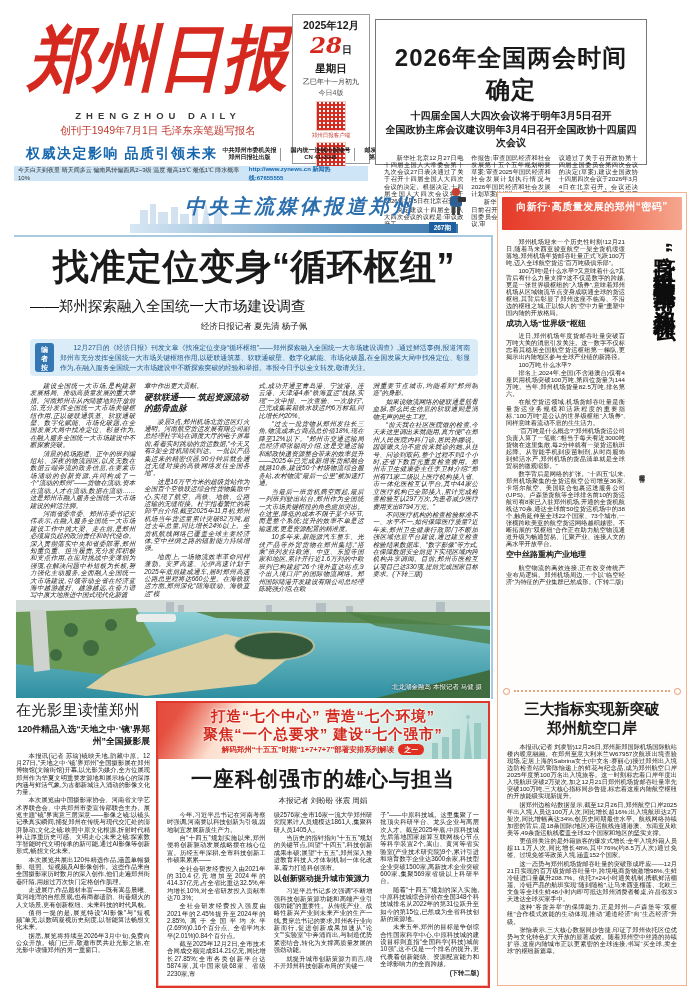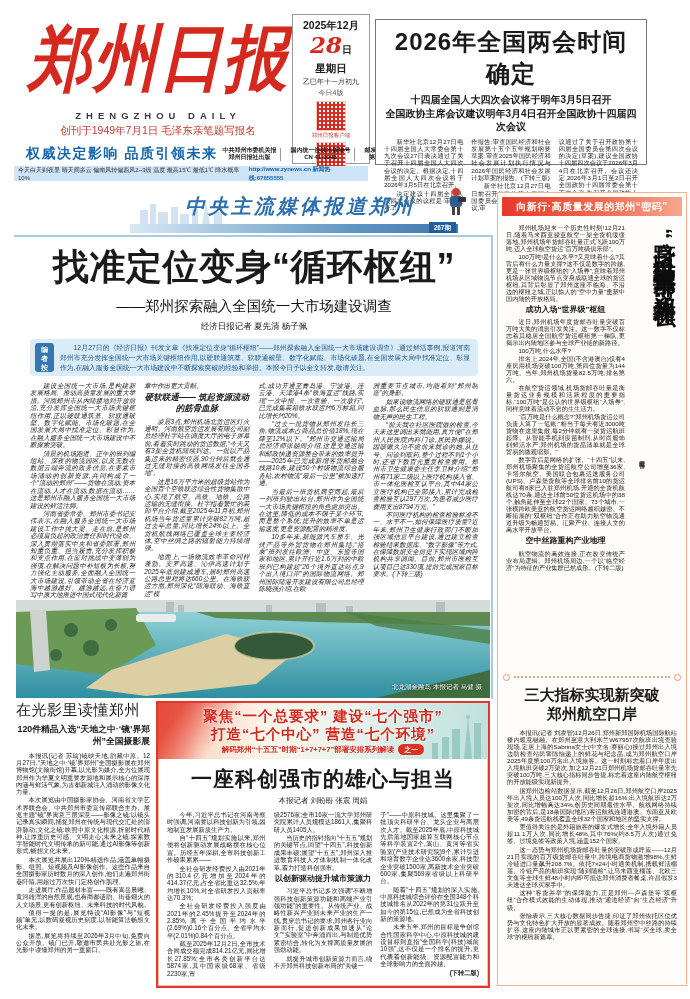--- a/index.html
+++ b/index.html
@@ -41,7 +41,7 @@
 
   
   .top-news{left:375px;top:19px;width:272px;height:146px;border:1.5px solid #777;
-    box-sizing:border-box;padding:4px 8px;background:#fff;}
+    box-sizing:border-box;padding:20px 8px;background:#fff;}
   .tn-h1{font-size:24px;font-weight:bold;text-align:center;letter-spacing:1px;margin:2px 0 3px;}
   .tn-sub{font-size:10px;font-weight:bold;text-align:center;line-height:1.35;}
   .tn-cols{display:flex;gap:8px;margin-top:4px;height:76px;overflow:hidden;}

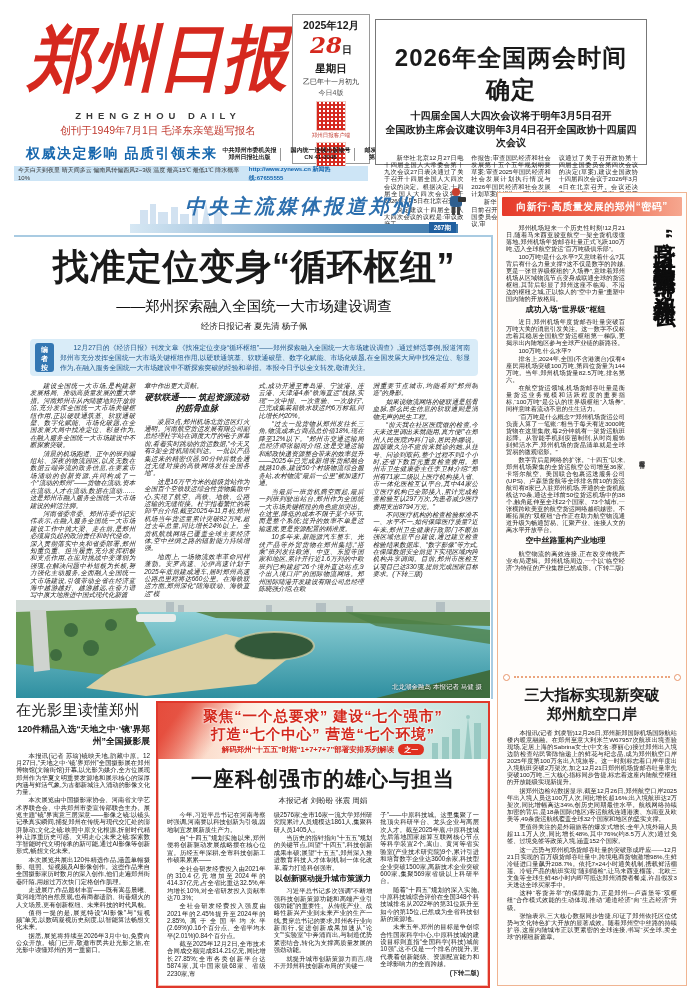--- a/index.html
+++ b/index.html
@@ -110,7 +110,7 @@
   
   .right-col{left:497px;top:192px;width:190px;height:794px;border:1px solid #f0b491;
     box-sizing:border-box;background:#fffdfb;}
-  .rt-banner{margin:4px;height:19px;border-radius:1px;color:#fff;font-weight:bold;font-size:10px;
+  .rt-banner{margin:4px;height:33px;border-radius:1px;color:#fff;font-weight:bold;font-size:10px;
     text-align:center;line-height:19px;letter-spacing:0.5px;
     background:linear-gradient(90deg,#e63a2a,#ee6a50 55%,#f6a78f);}
   .rt-article{position:relative;margin:2px 8px 0;height:448px;}

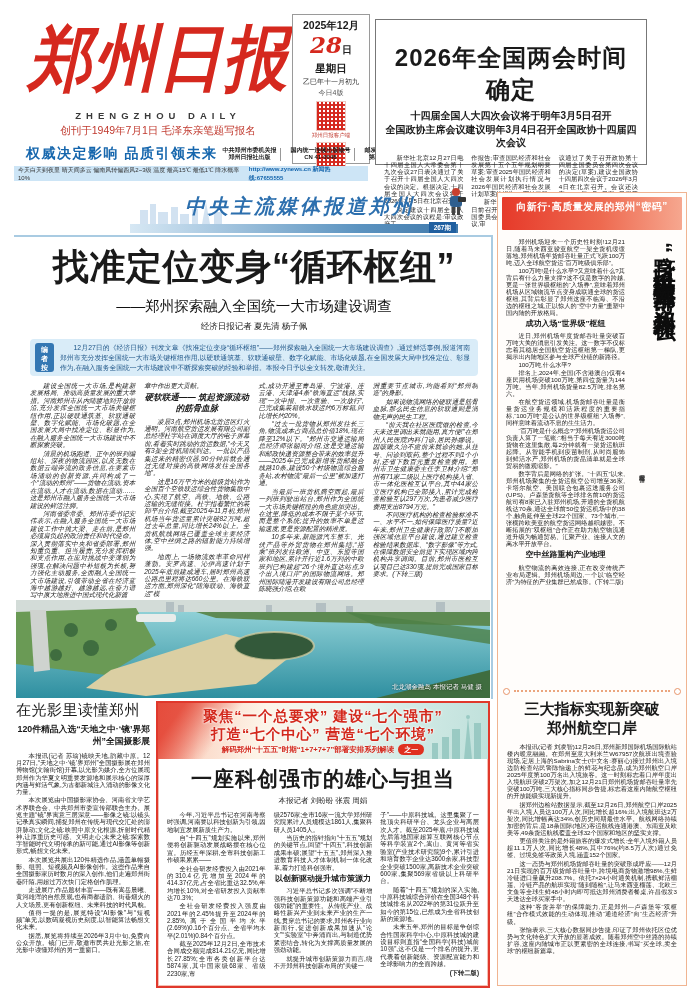--- a/index.html
+++ b/index.html
@@ -64,7 +64,7 @@
   
   .main-art{left:30px;top:243px;width:448px;}
   .ma-h1{font-size:36px;font-weight:bold;text-align:center;letter-spacing:0.5px;white-space:nowrap;}
-  .ma-sub{font-size:14.5px;text-align:center;margin-top:5px;color:#111;}
+  .ma-sub{font-size:14.5px;text-align:left;margin-top:5px;color:#111;}
   .ma-byline{font-size:8.5px;text-align:center;margin-top:5px;color:#222;}
   .ed-note{margin-top:6px;background:#d9ecf8;border-radius:4px;padding:4px 8px 4px 5px;
     display:flex;gap:6px;box-sizing:border-box;height:37px;overflow:hidden;}

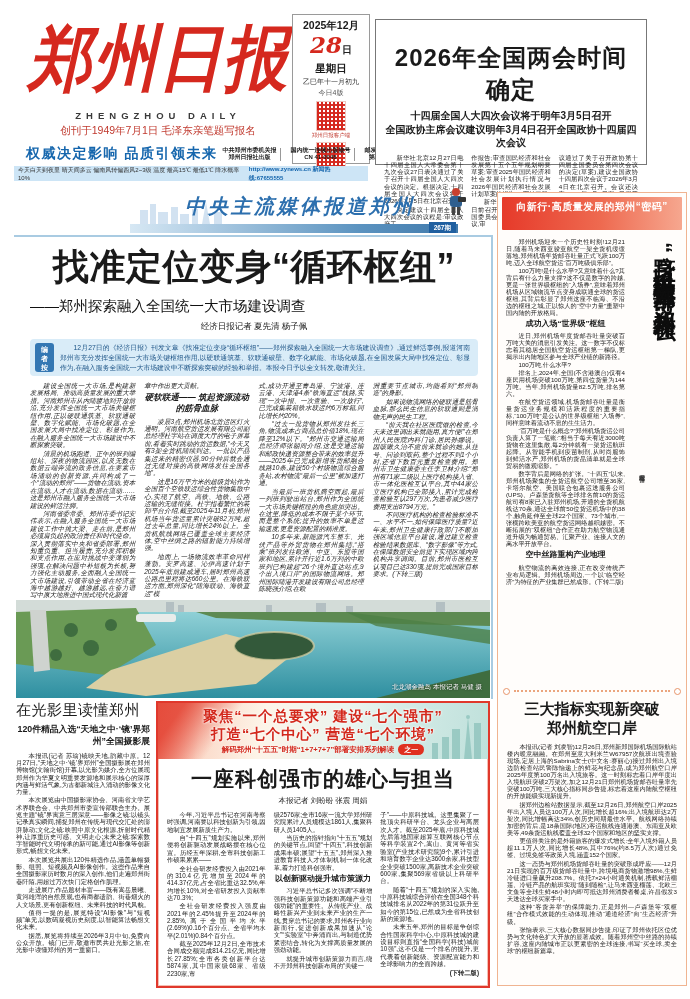--- a/index.html
+++ b/index.html
@@ -8,7 +8,7 @@
   .abs{position:absolute;}
   p{margin:0 0 1px 0;text-indent:2em;text-align:justify;}
   .flow-c{text-indent:0;}
-  .flow-h{font-weight:bold;text-align:center;text-indent:0;margin:3px 0;line-height:1.3;}
+  .flow-h{font-weight:bold;text-indent:0;margin:3px 0;line-height:1.3;}
   .flow-jump{text-align:right;text-indent:0;font-weight:bold;}
 
   

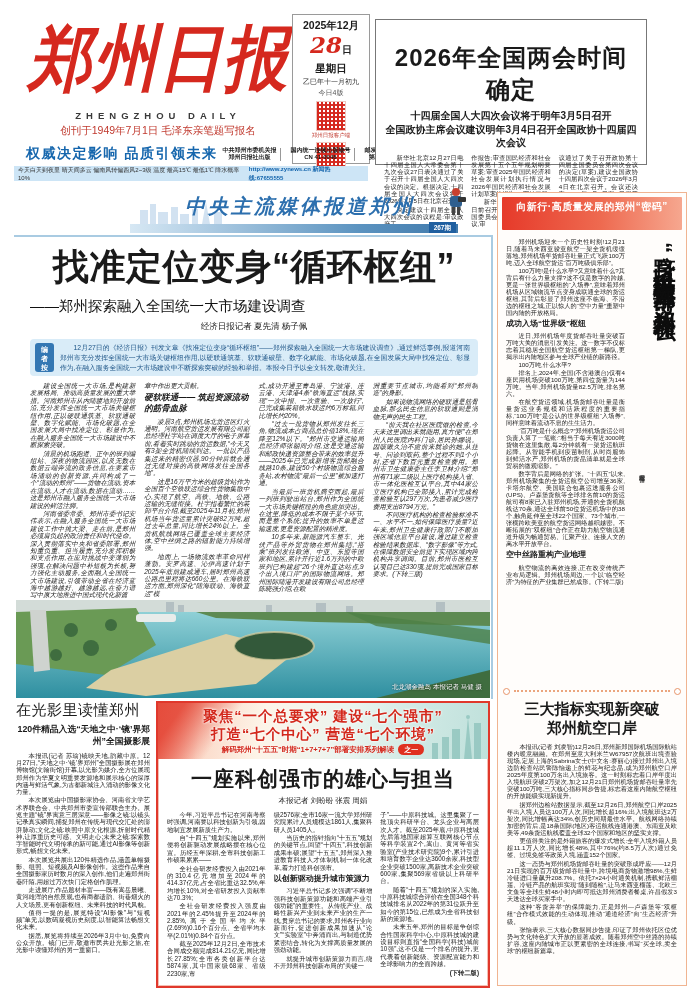--- a/index.html
+++ b/index.html
@@ -317,8 +317,8 @@
             <circle cx="66" cy="4" r="2"></circle>
           </g>
       </svg>
+      <div class="sb-line">打造“七个中心” 营造“七个环境”</div>
       <div class="sb-line">聚焦“一个总要求” 建设“七个强市”</div>
-      <div class="sb-line">打造“七个中心” 营造“七个环境”</div>
       <div class="sb-row3">
         <span class="sb-series">解码郑州“十五五”时期“1+7+7+7”部署安排系列解读</span>
         <span class="sb-badge">之一</span>

